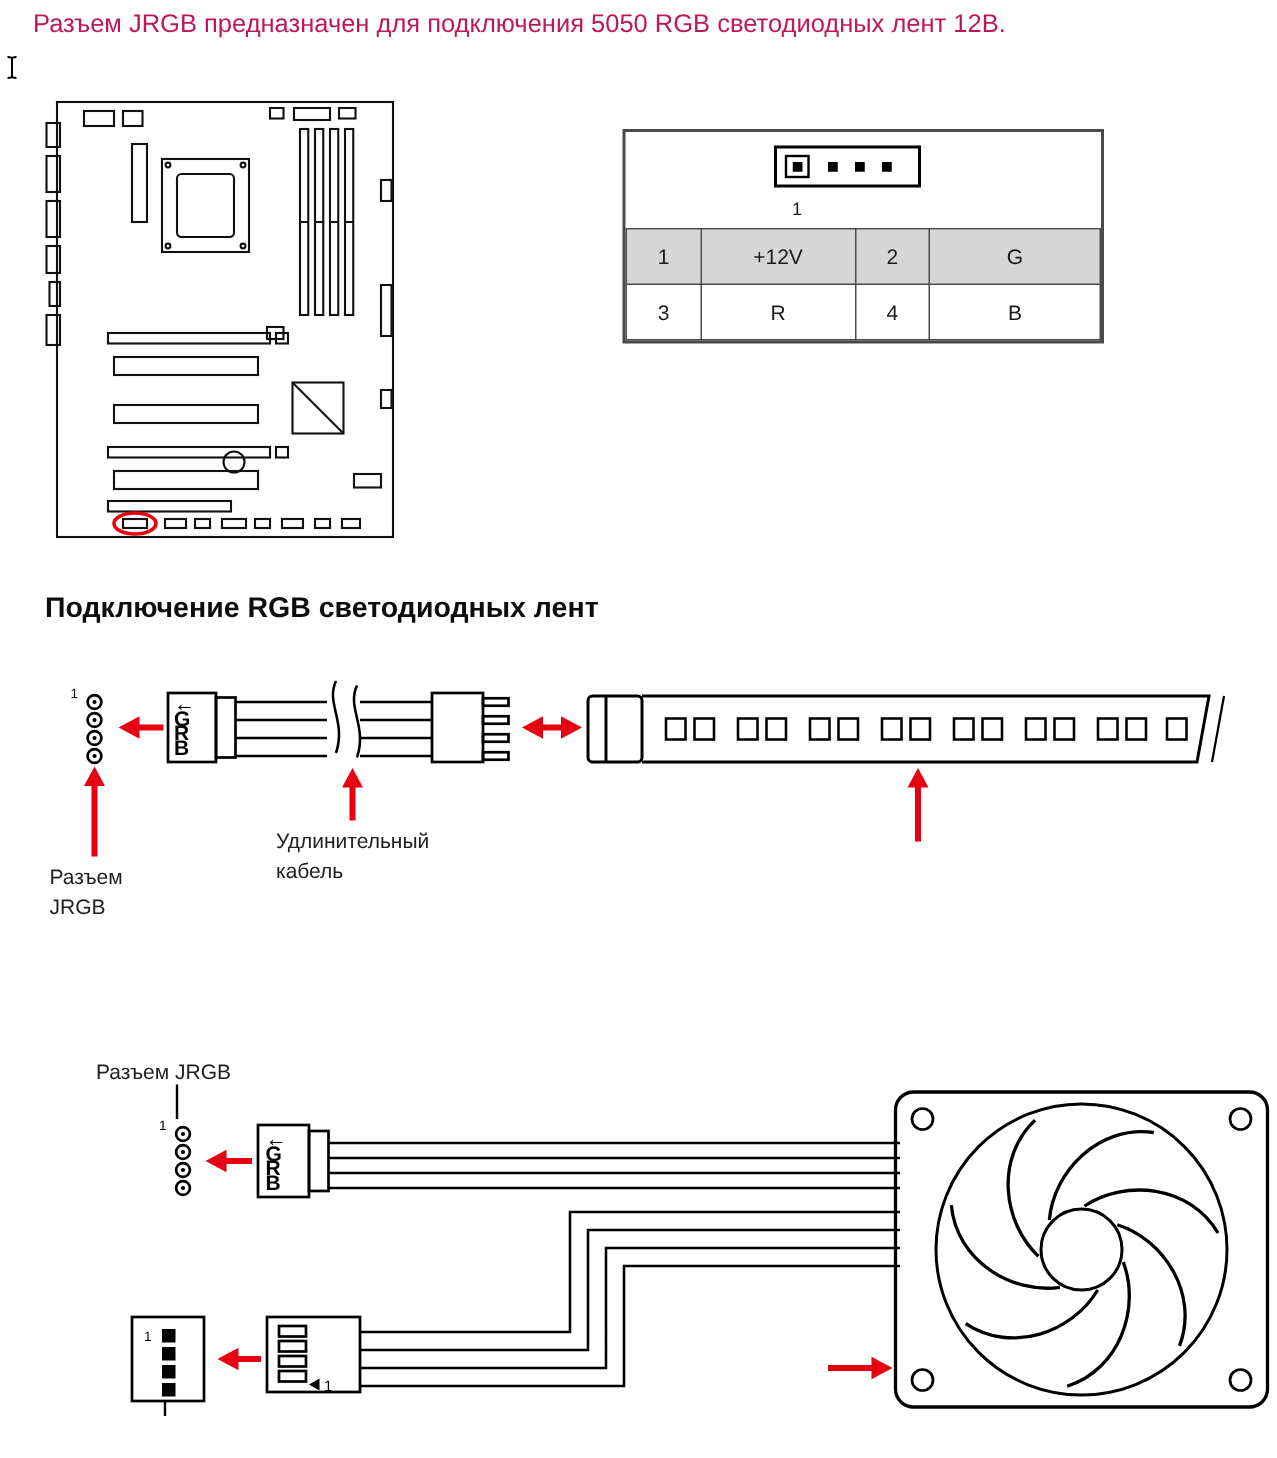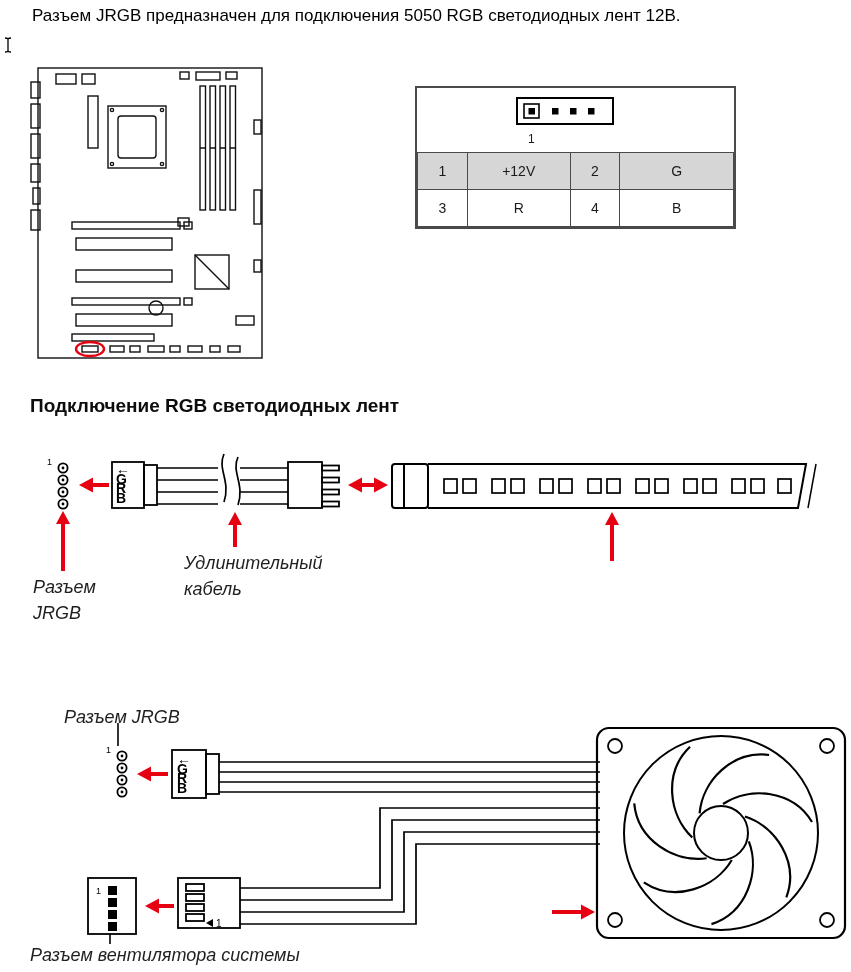--- a/index.html
+++ b/index.html
@@ -7,7 +7,7 @@
   body { font-family:"Liberation Sans","DejaVu Sans",sans-serif; color:#1a1a1a; }
   #page { position:relative; width:851px; height:972px; background:#fff; overflow:hidden; }
   .abs { position:absolute; }
-  .intro { left:32px; top:6px; font-size:17px; color:#000000; }
+  .intro { left:22px; top:6px; font-size:17px; color:#be185d; }
   .heading { font-size:19px; font-weight:700; color:#0d0d0d; }
   .lbl { font-size:18px; line-height:1.45; color:#1f1f1f;font-style:italic; }
   .pinout { left:415px; top:86px; width:321px; border:2px solid #4a4a4a; background:#fff; }

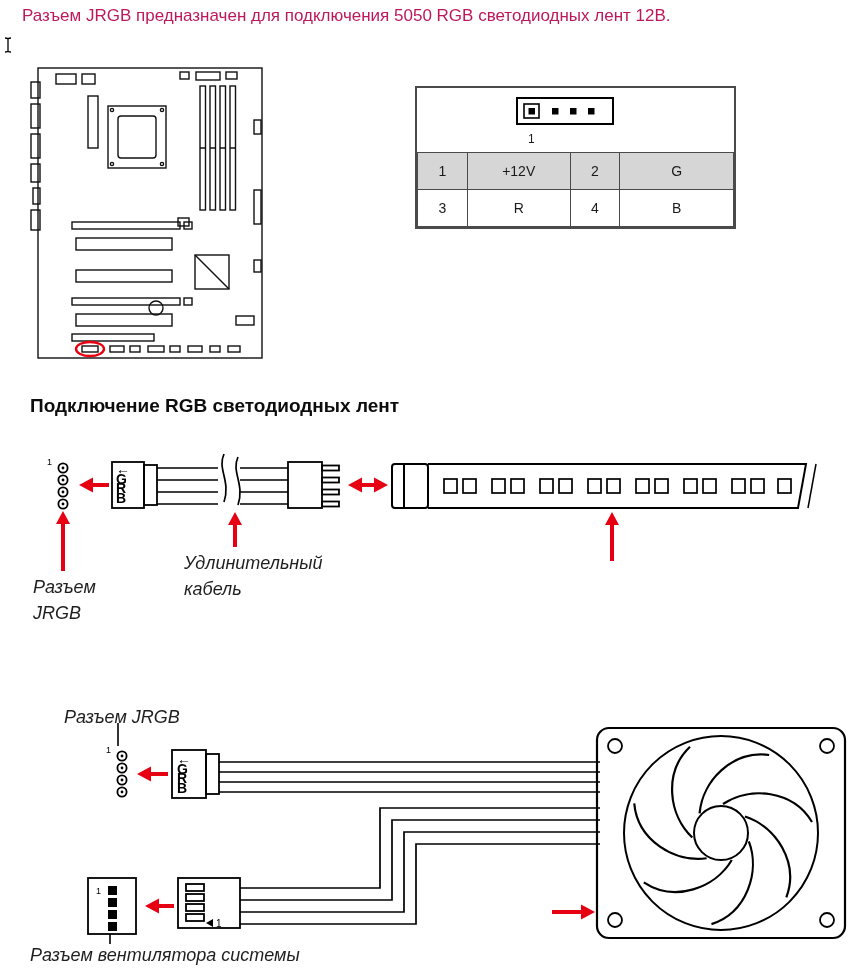--- a/index.html
+++ b/index.html
@@ -9,7 +9,7 @@
   .abs { position:absolute; }
   .intro { left:22px; top:6px; font-size:17px; color:#be185d; }
   .heading { font-size:19px; font-weight:700; color:#0d0d0d; }
-  .lbl { font-size:18px; line-height:1.45; color:#1f1f1f;font-style:italic; }
+  .lbl { font-size:14px; line-height:1.45; color:#1f1f1f; }
   .pinout { left:415px; top:86px; width:321px; border:2px solid #4a4a4a; background:#fff; }
   .pinout .conn-area { height:64px; position:relative; }
   .pinout table { width:100%; border-collapse:collapse; font-size:14px; text-align:center; color:#1a1a1a; }

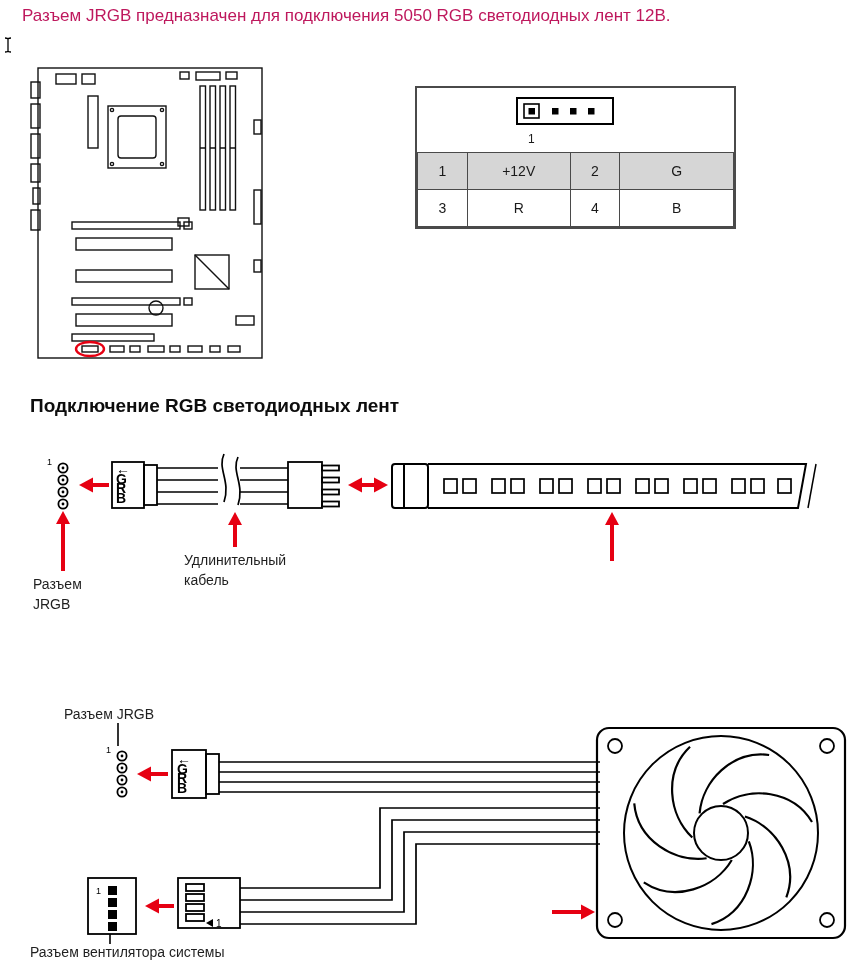--- a/index.html
+++ b/index.html
@@ -270,7 +270,6 @@
   </svg>
   <div class="abs vmark" style="left:177px;top:755px">←GRB</div>
   <div class="abs lbl" style="left:64px;top:704px;width:200px">Разъем JRGB</div>
-  <div class="abs lbl" style="left:30px;top:942px;width:320px">Разъем вентилятора системы</div>
 
 </div>
 

